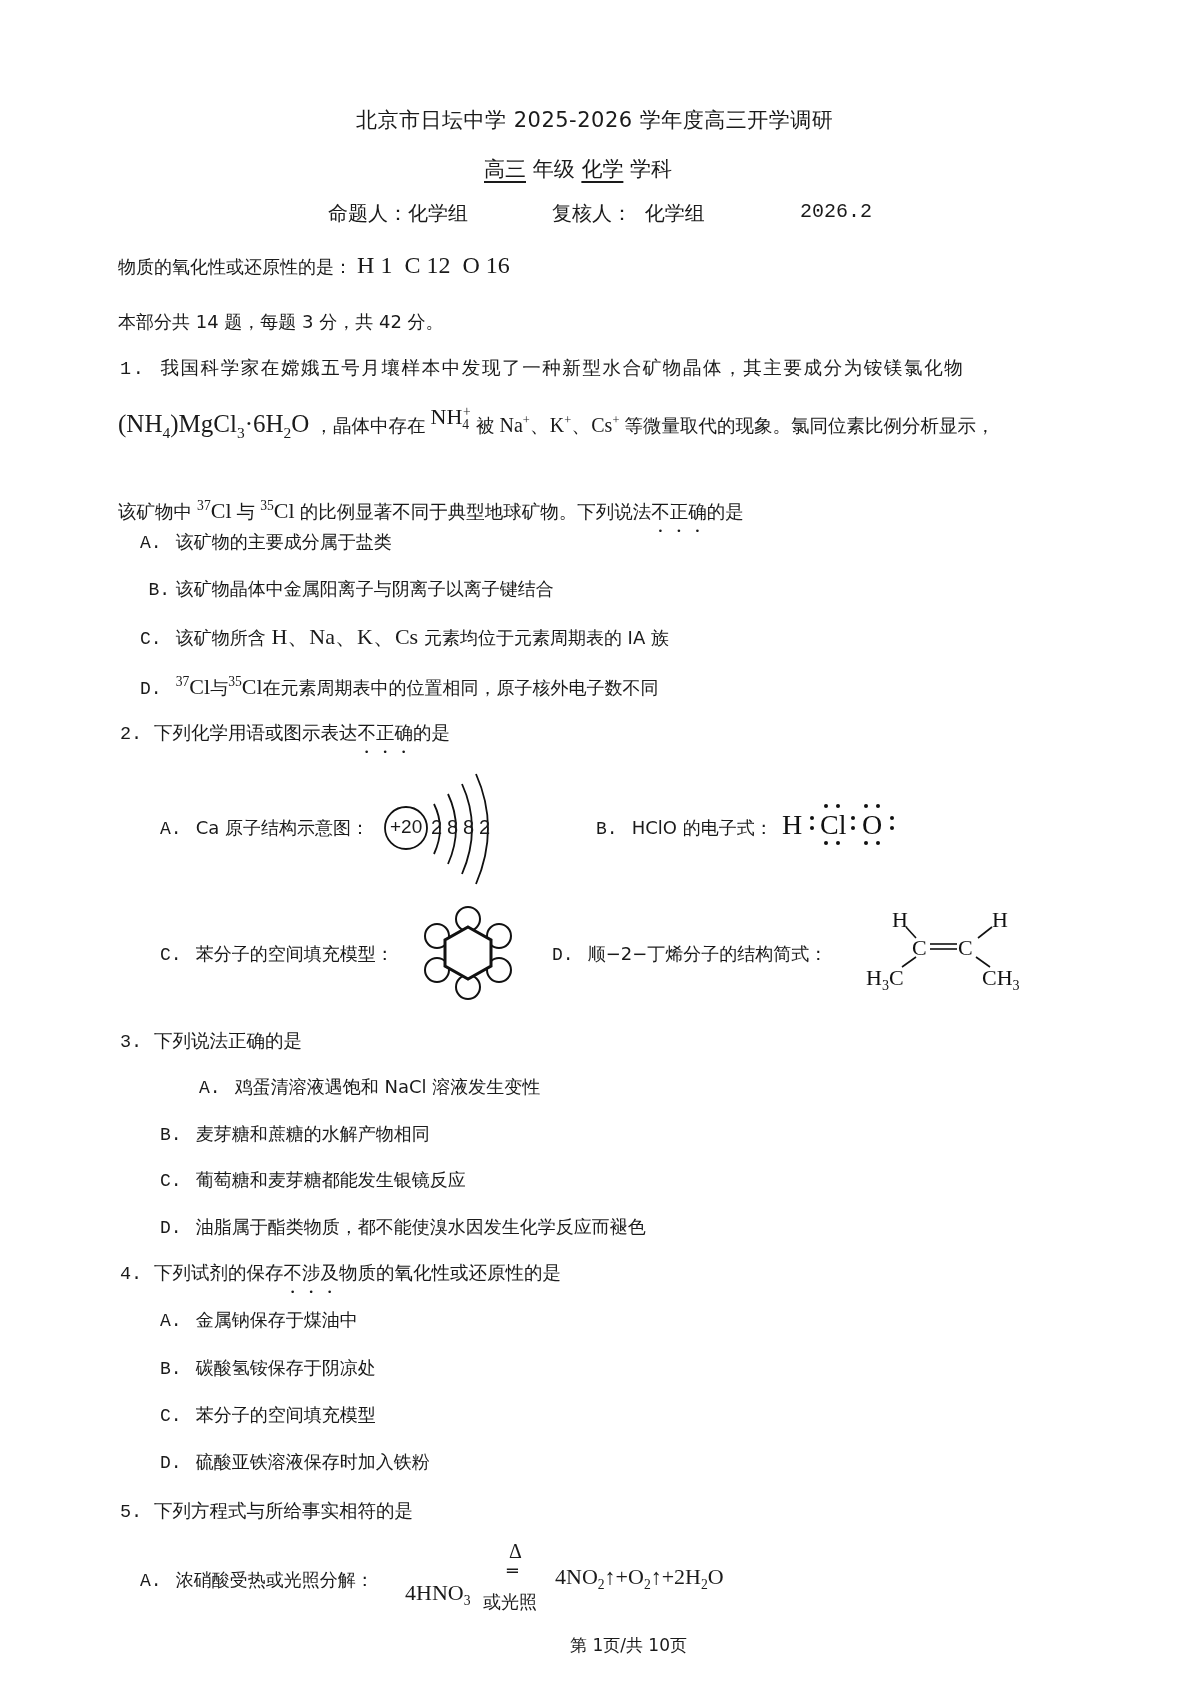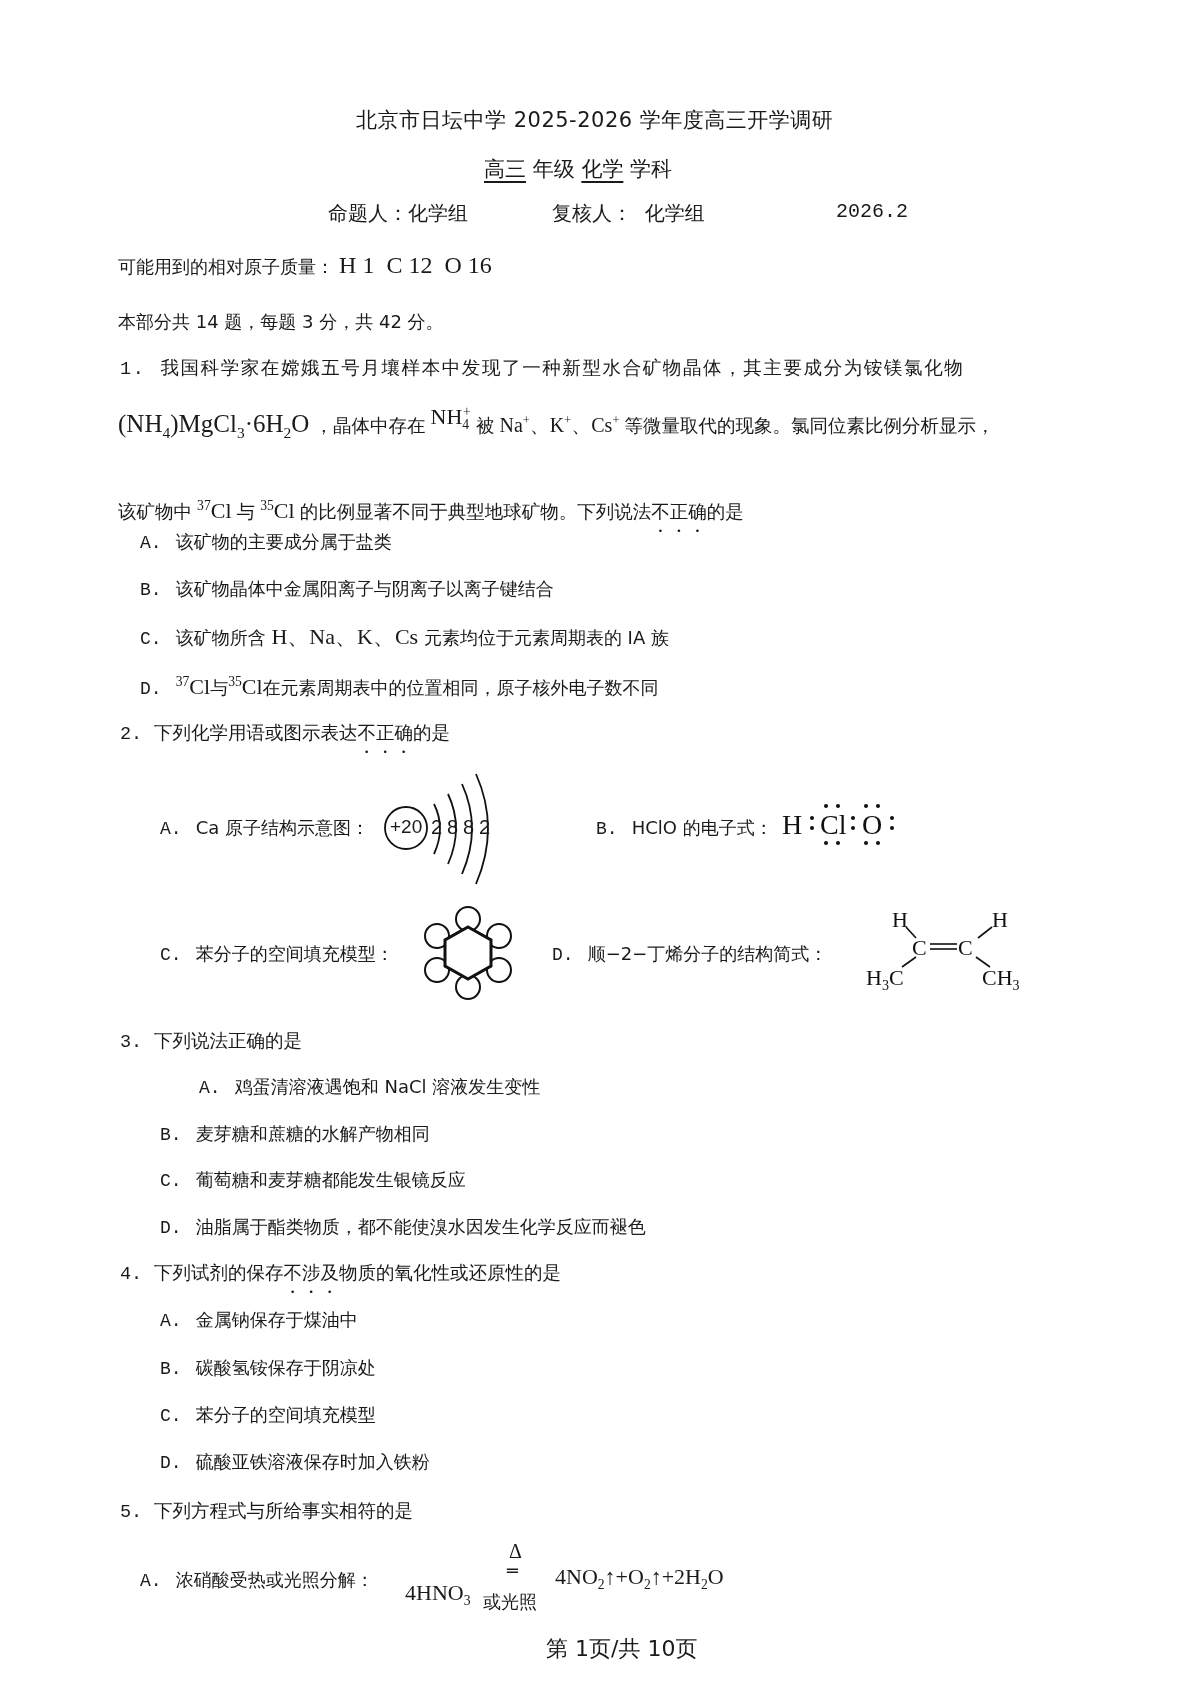--- a/index.html
+++ b/index.html
@@ -47,7 +47,7 @@
 <div class="abs cn sub" style="left:552px; top:200px; font-size:20px;">
   <span>复核人：</span>&nbsp;&nbsp;<span>化学组</span>
 </div>
-<div class="abs mono" style="left:800px; top:200px; font-size:20px;margin-left:36px;">2026.2</div>
+<div class="abs mono" style="left:800px; top:200px; font-size:20px;">2026.2</div>
 
 <div class="abs" style="left:118px; top:252px;">
   <span class="cn body-txt">可能用到的相对原子质量：</span>

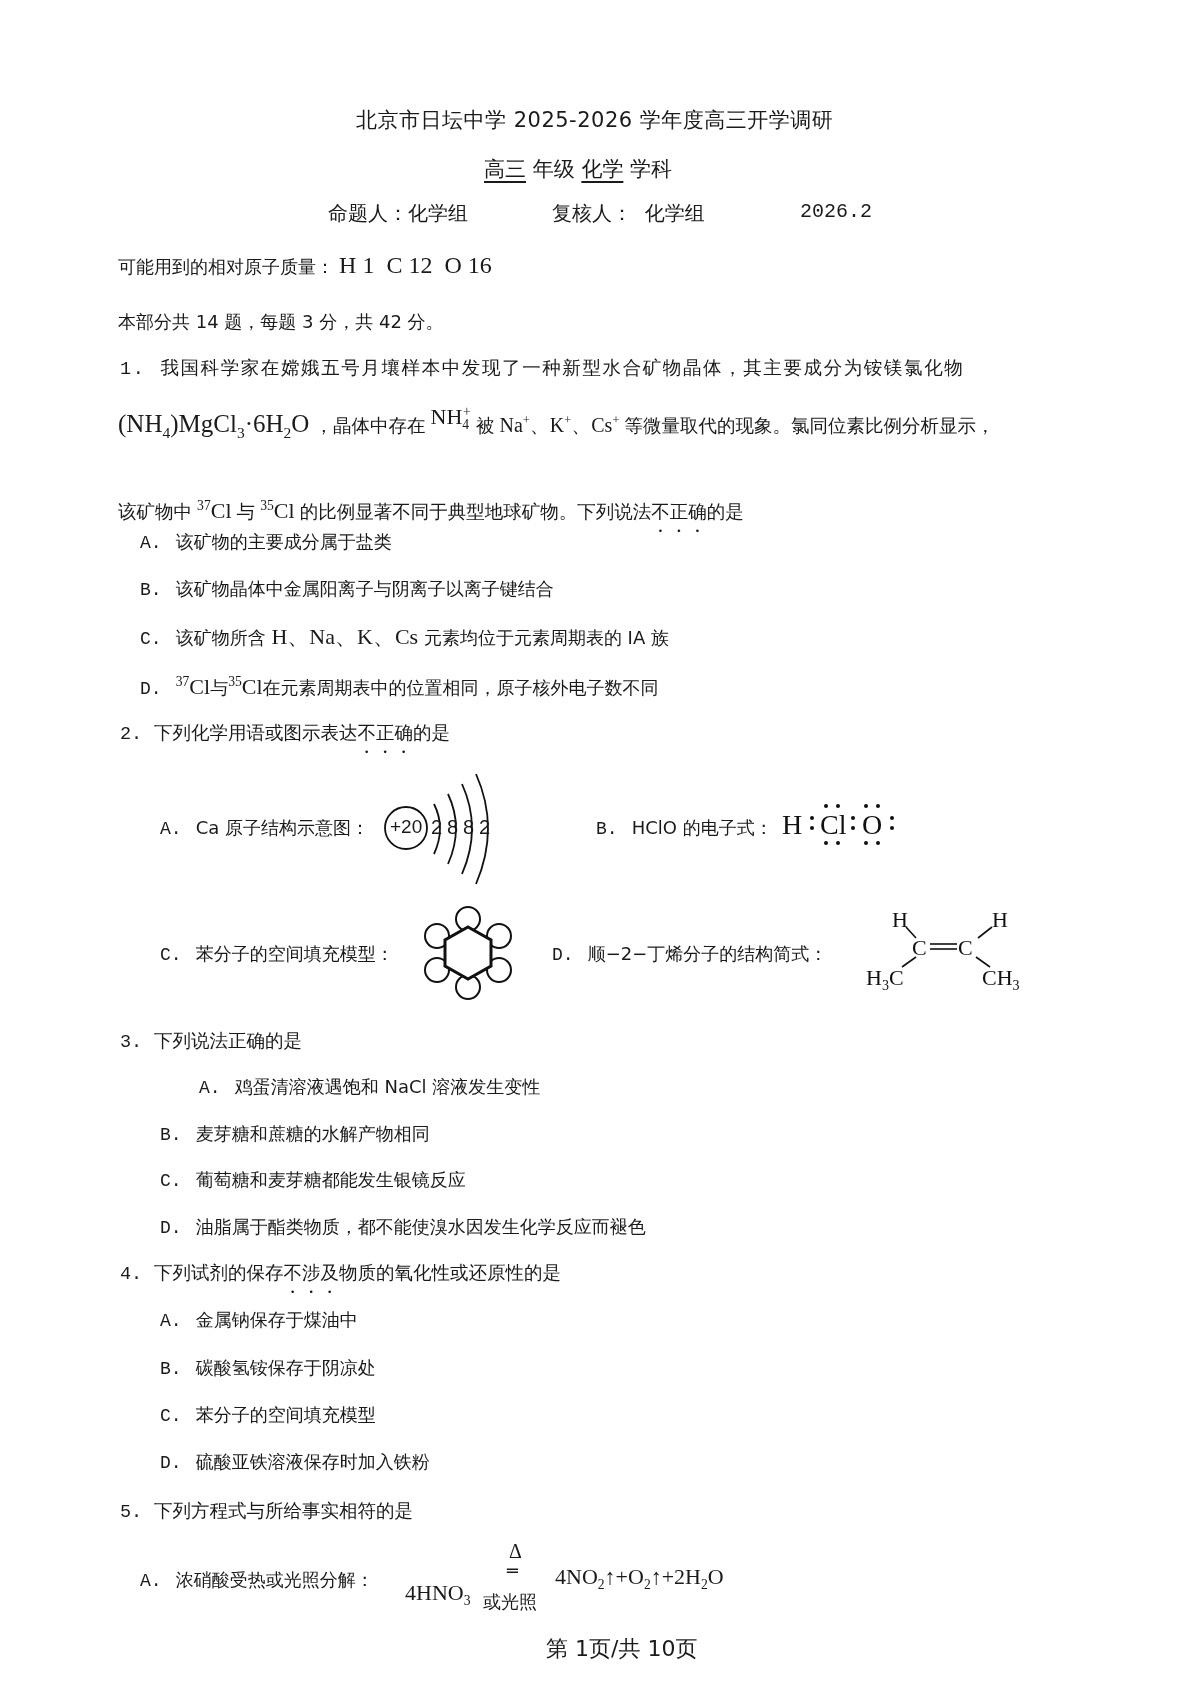--- a/index.html
+++ b/index.html
@@ -50,7 +50,7 @@
 <div class="abs mono" style="left:800px; top:200px; font-size:20px;">2026.2</div>
 
 <div class="abs" style="left:118px; top:252px;">
-  <span class="cn body-txt">可能用到的相对原子质量：</span>
+  <span class="cn body-txt">物质的氧化性或还原性的是：</span>
   <span class="serif" style="font-size:24px; white-space:pre;">H 1  C 12  O 16</span>
 </div>
 

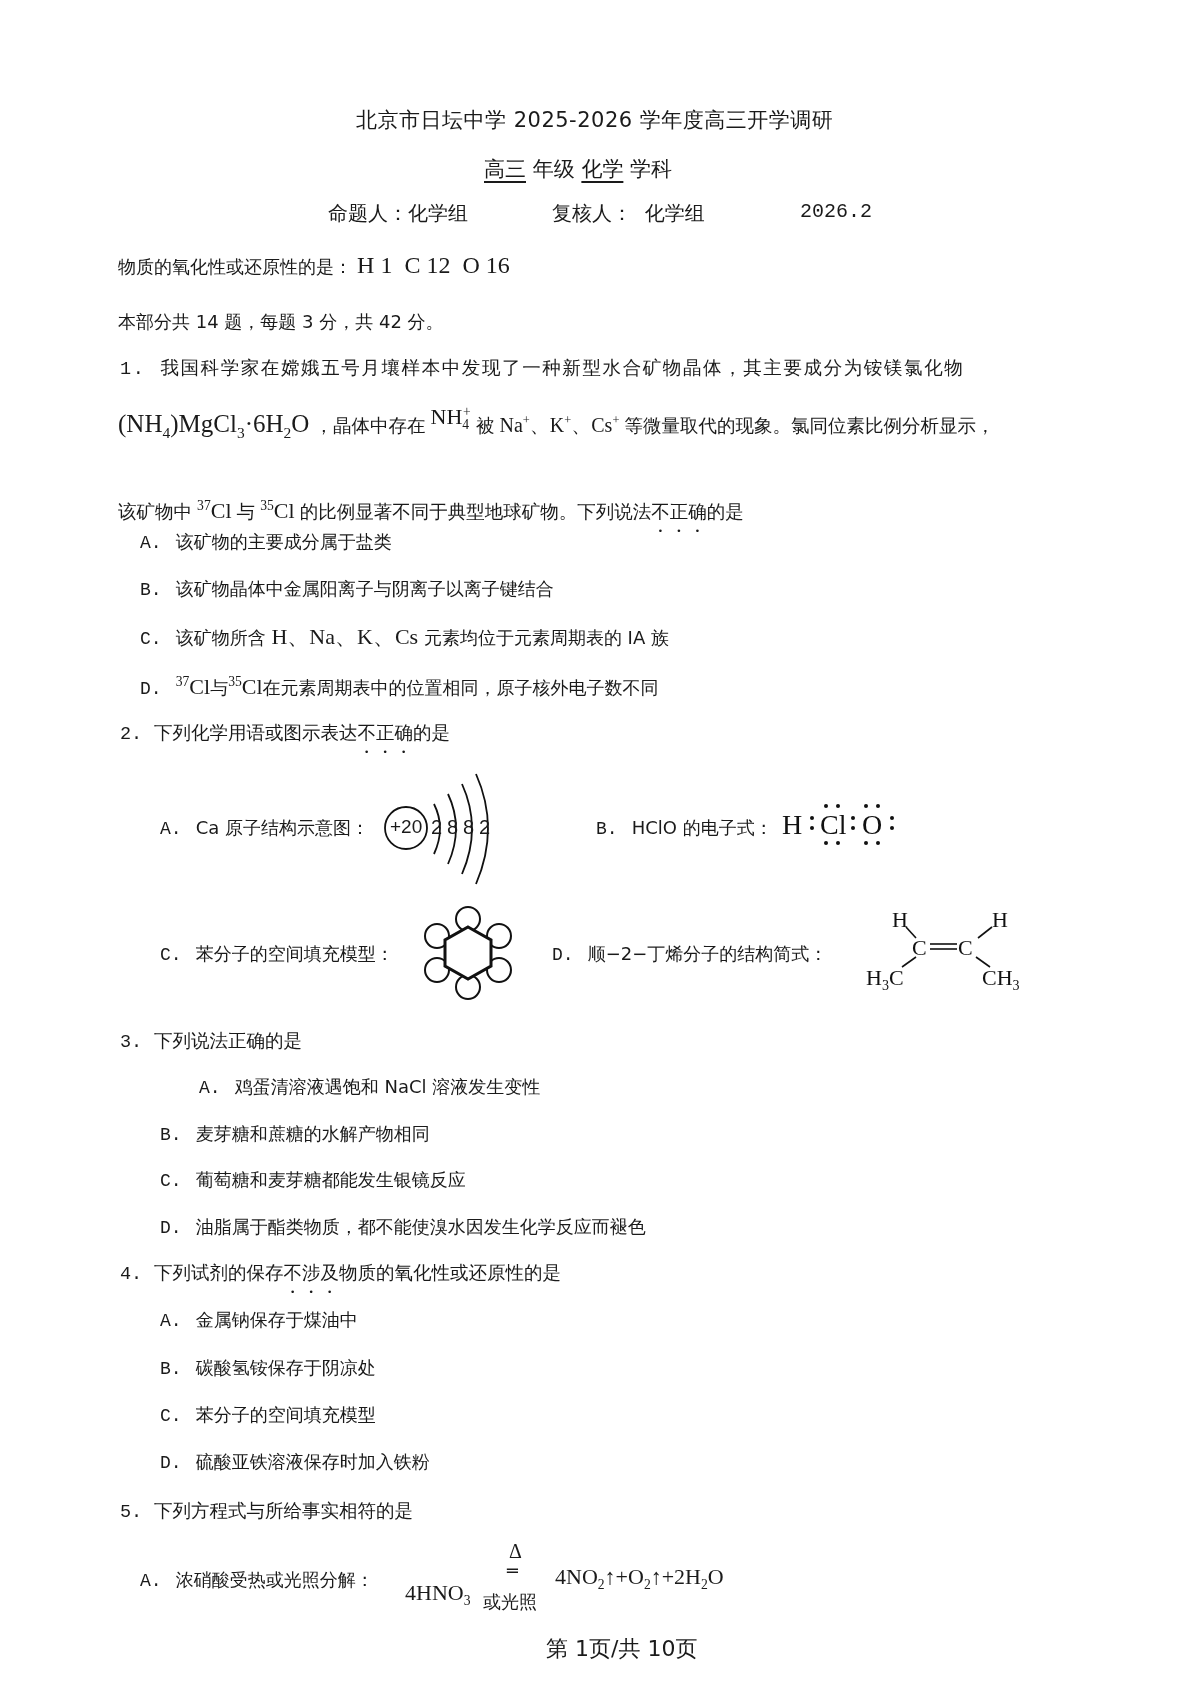--- a/index.html
+++ b/index.html
@@ -82,7 +82,7 @@
   <span class="lbl mono">A.</span>
   <span>该矿物的主要成分属于盐类</span>
 </div>
-<div class="abs cn opt" style="left:140px; top:577px;">
+<div class="abs cn opt" style="left:140px; top:577px;text-align:right;">
   <span class="lbl mono">B.</span>
   <span>该矿物晶体中金属阳离子与阴离子以离子键结合</span>
 </div>

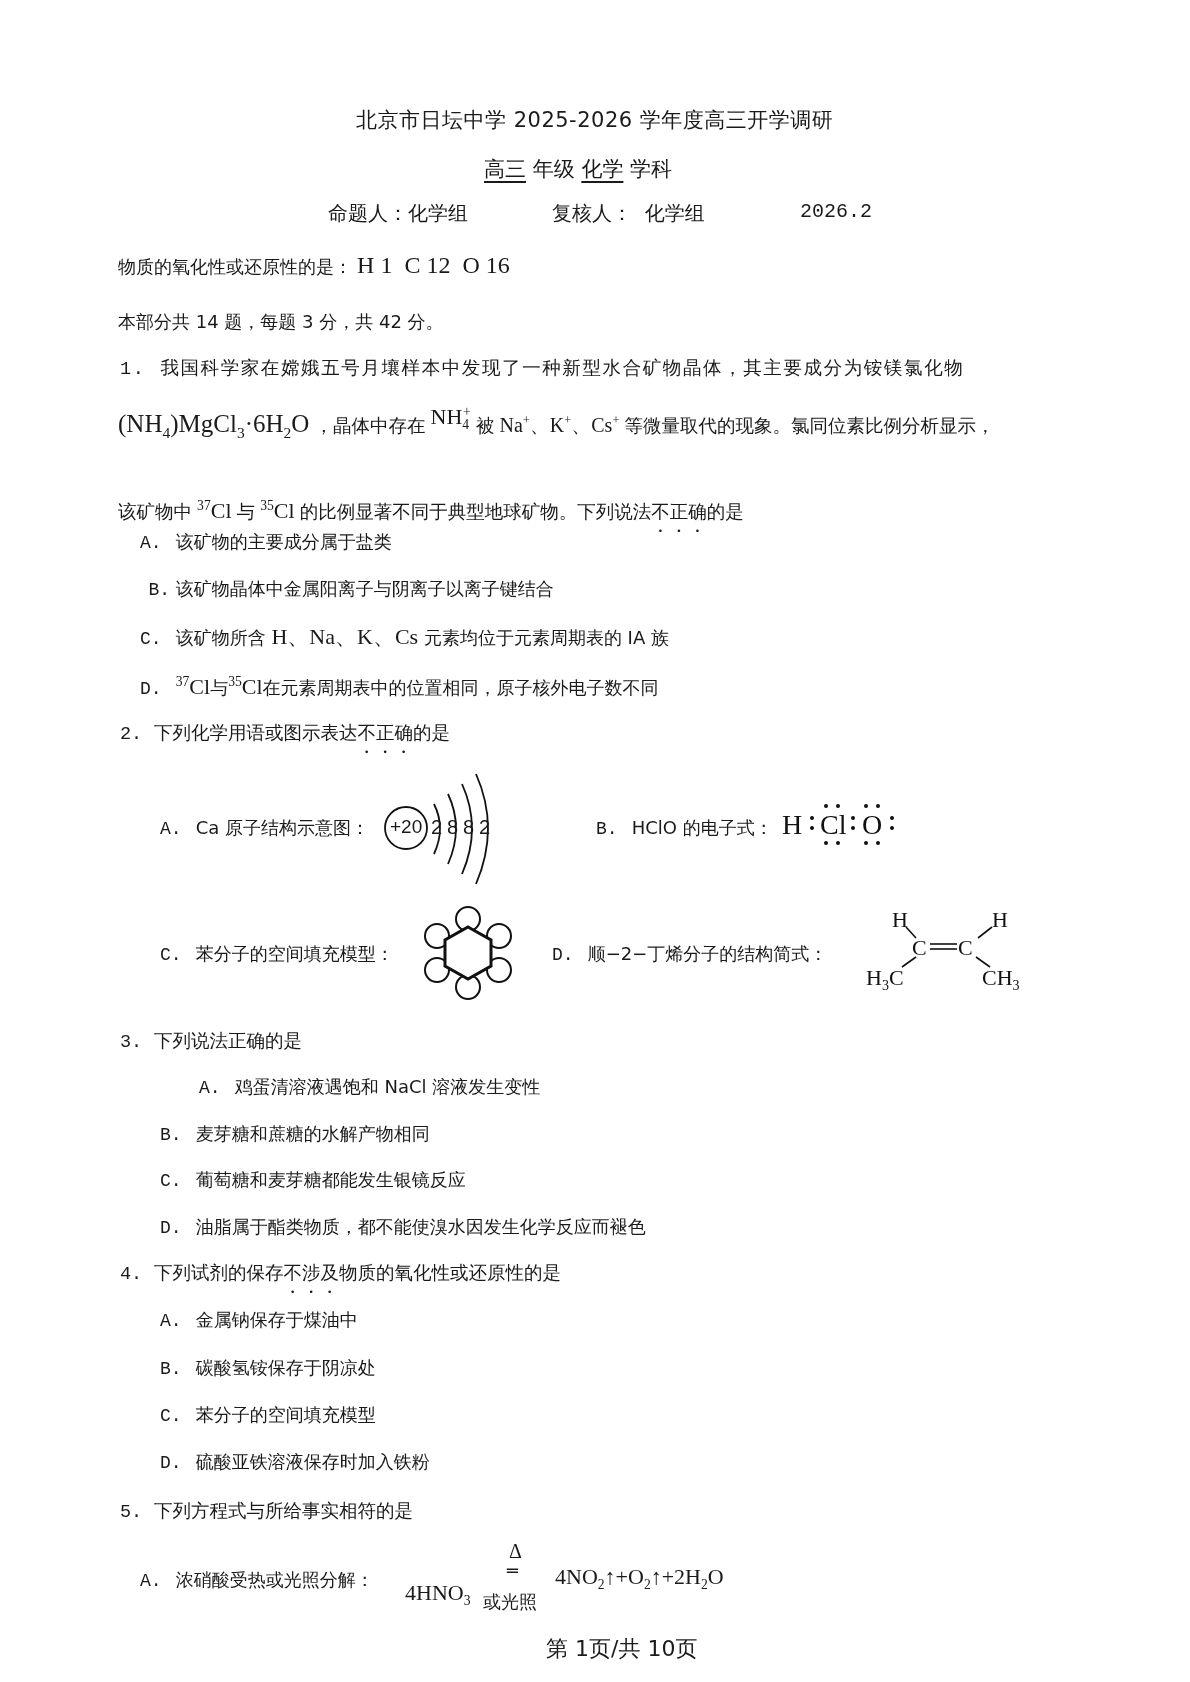--- a/index.html
+++ b/index.html
@@ -27,7 +27,7 @@
     font-size: 9px; line-height: 1;
   }
   .lbl { display: inline-block; width: 30px; }
-  .footer { font-size: 22px; }
+  .footer { font-size: 17px; margin-left: 24px; }
 </style>
 </head>
 <body>

